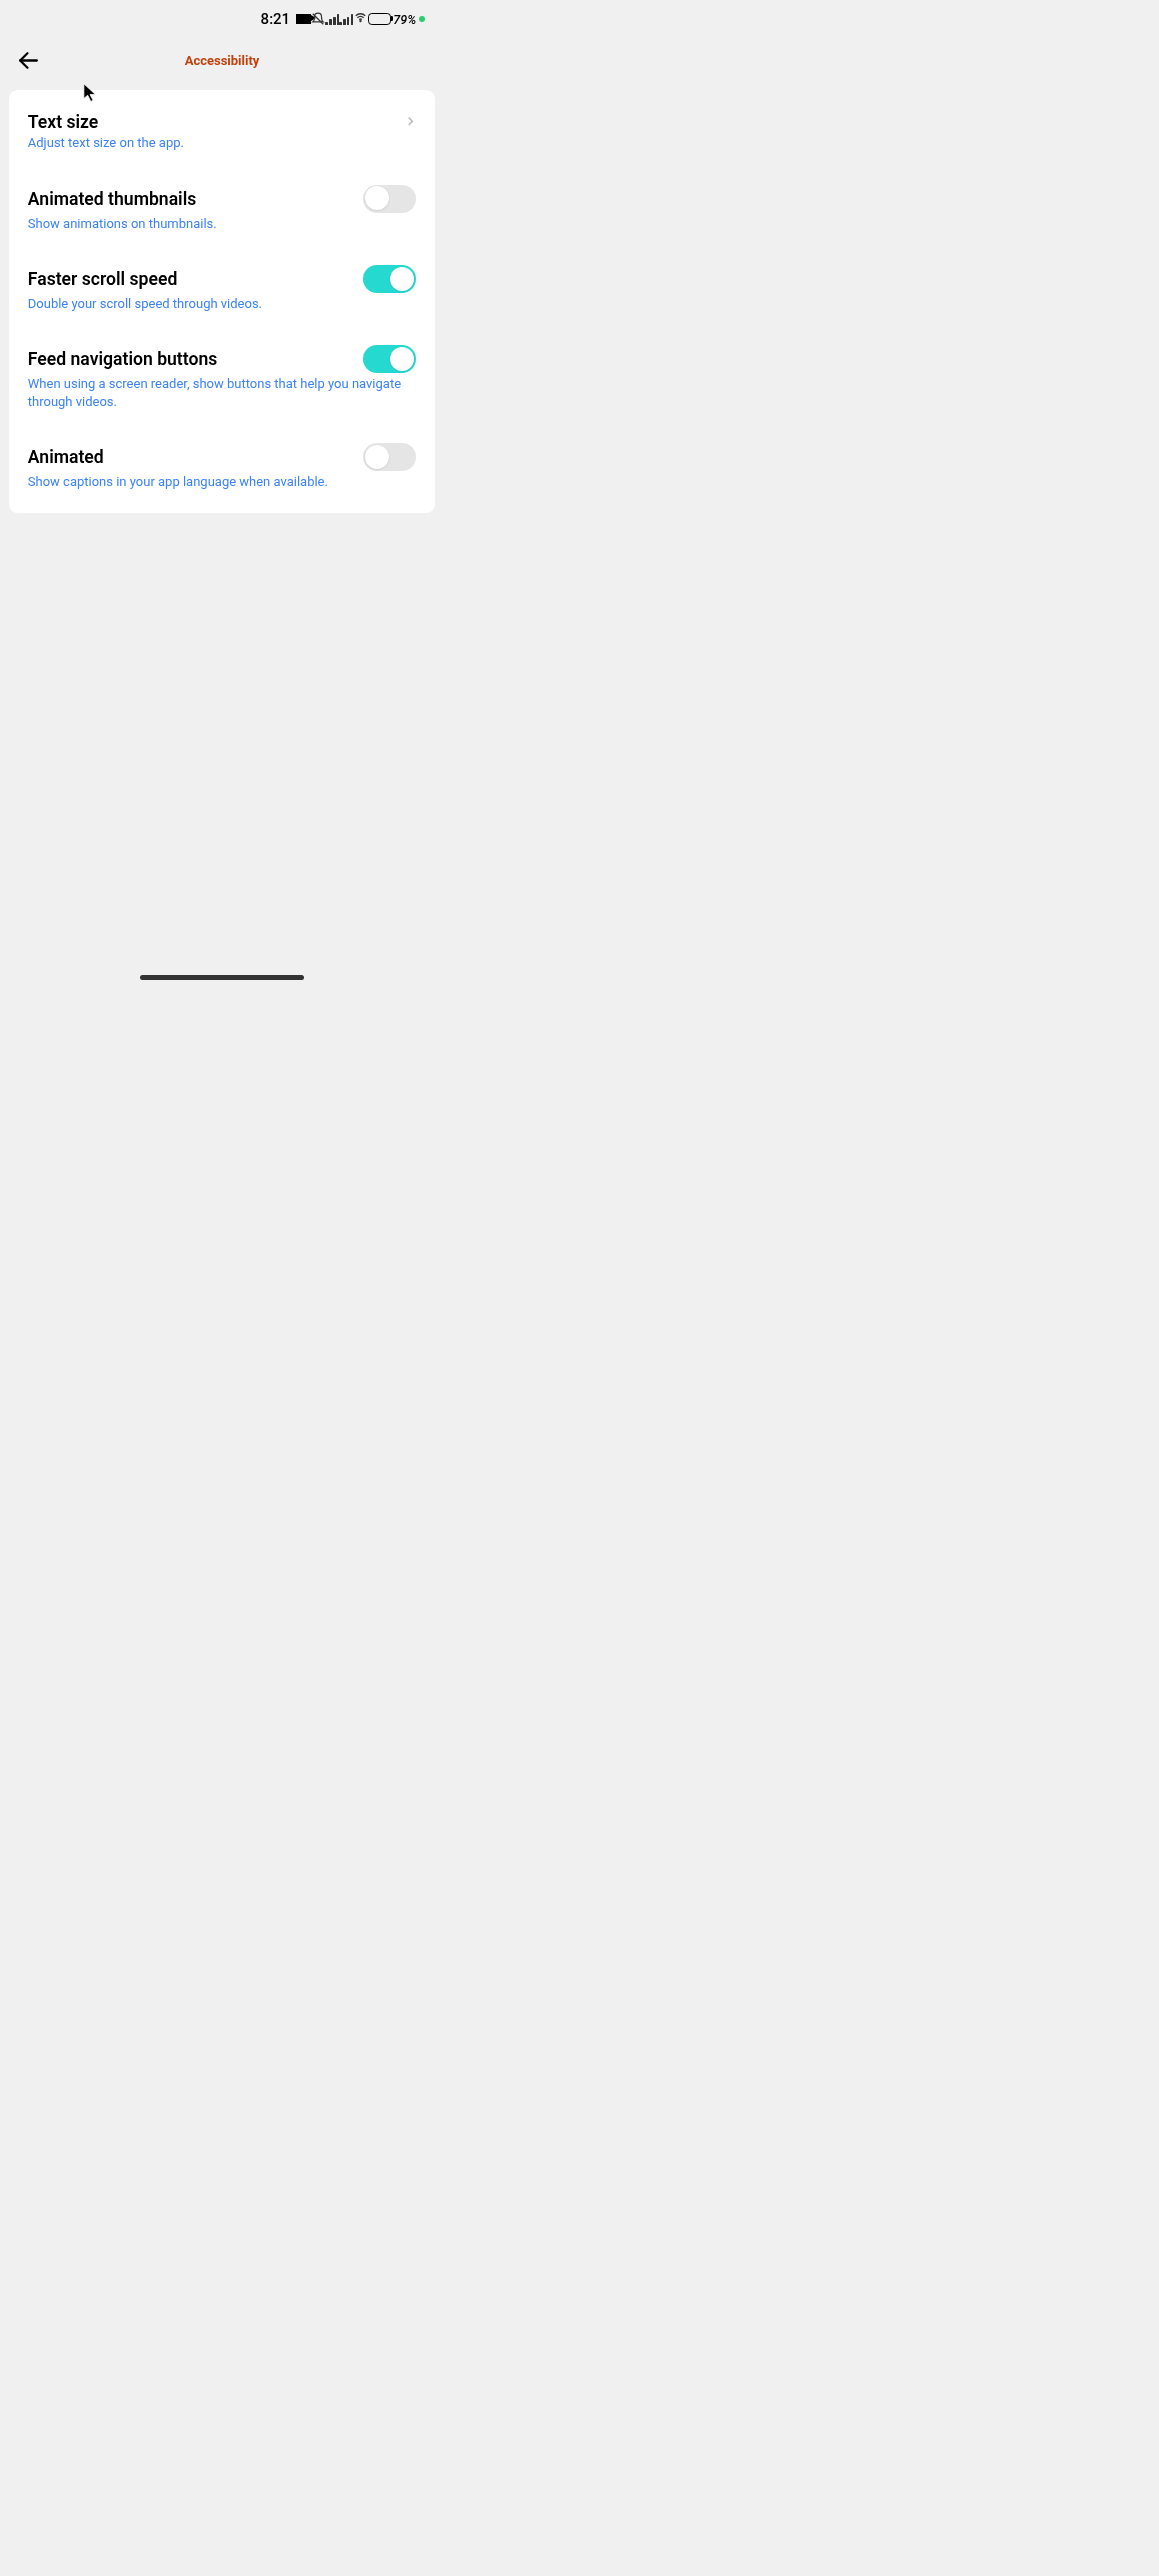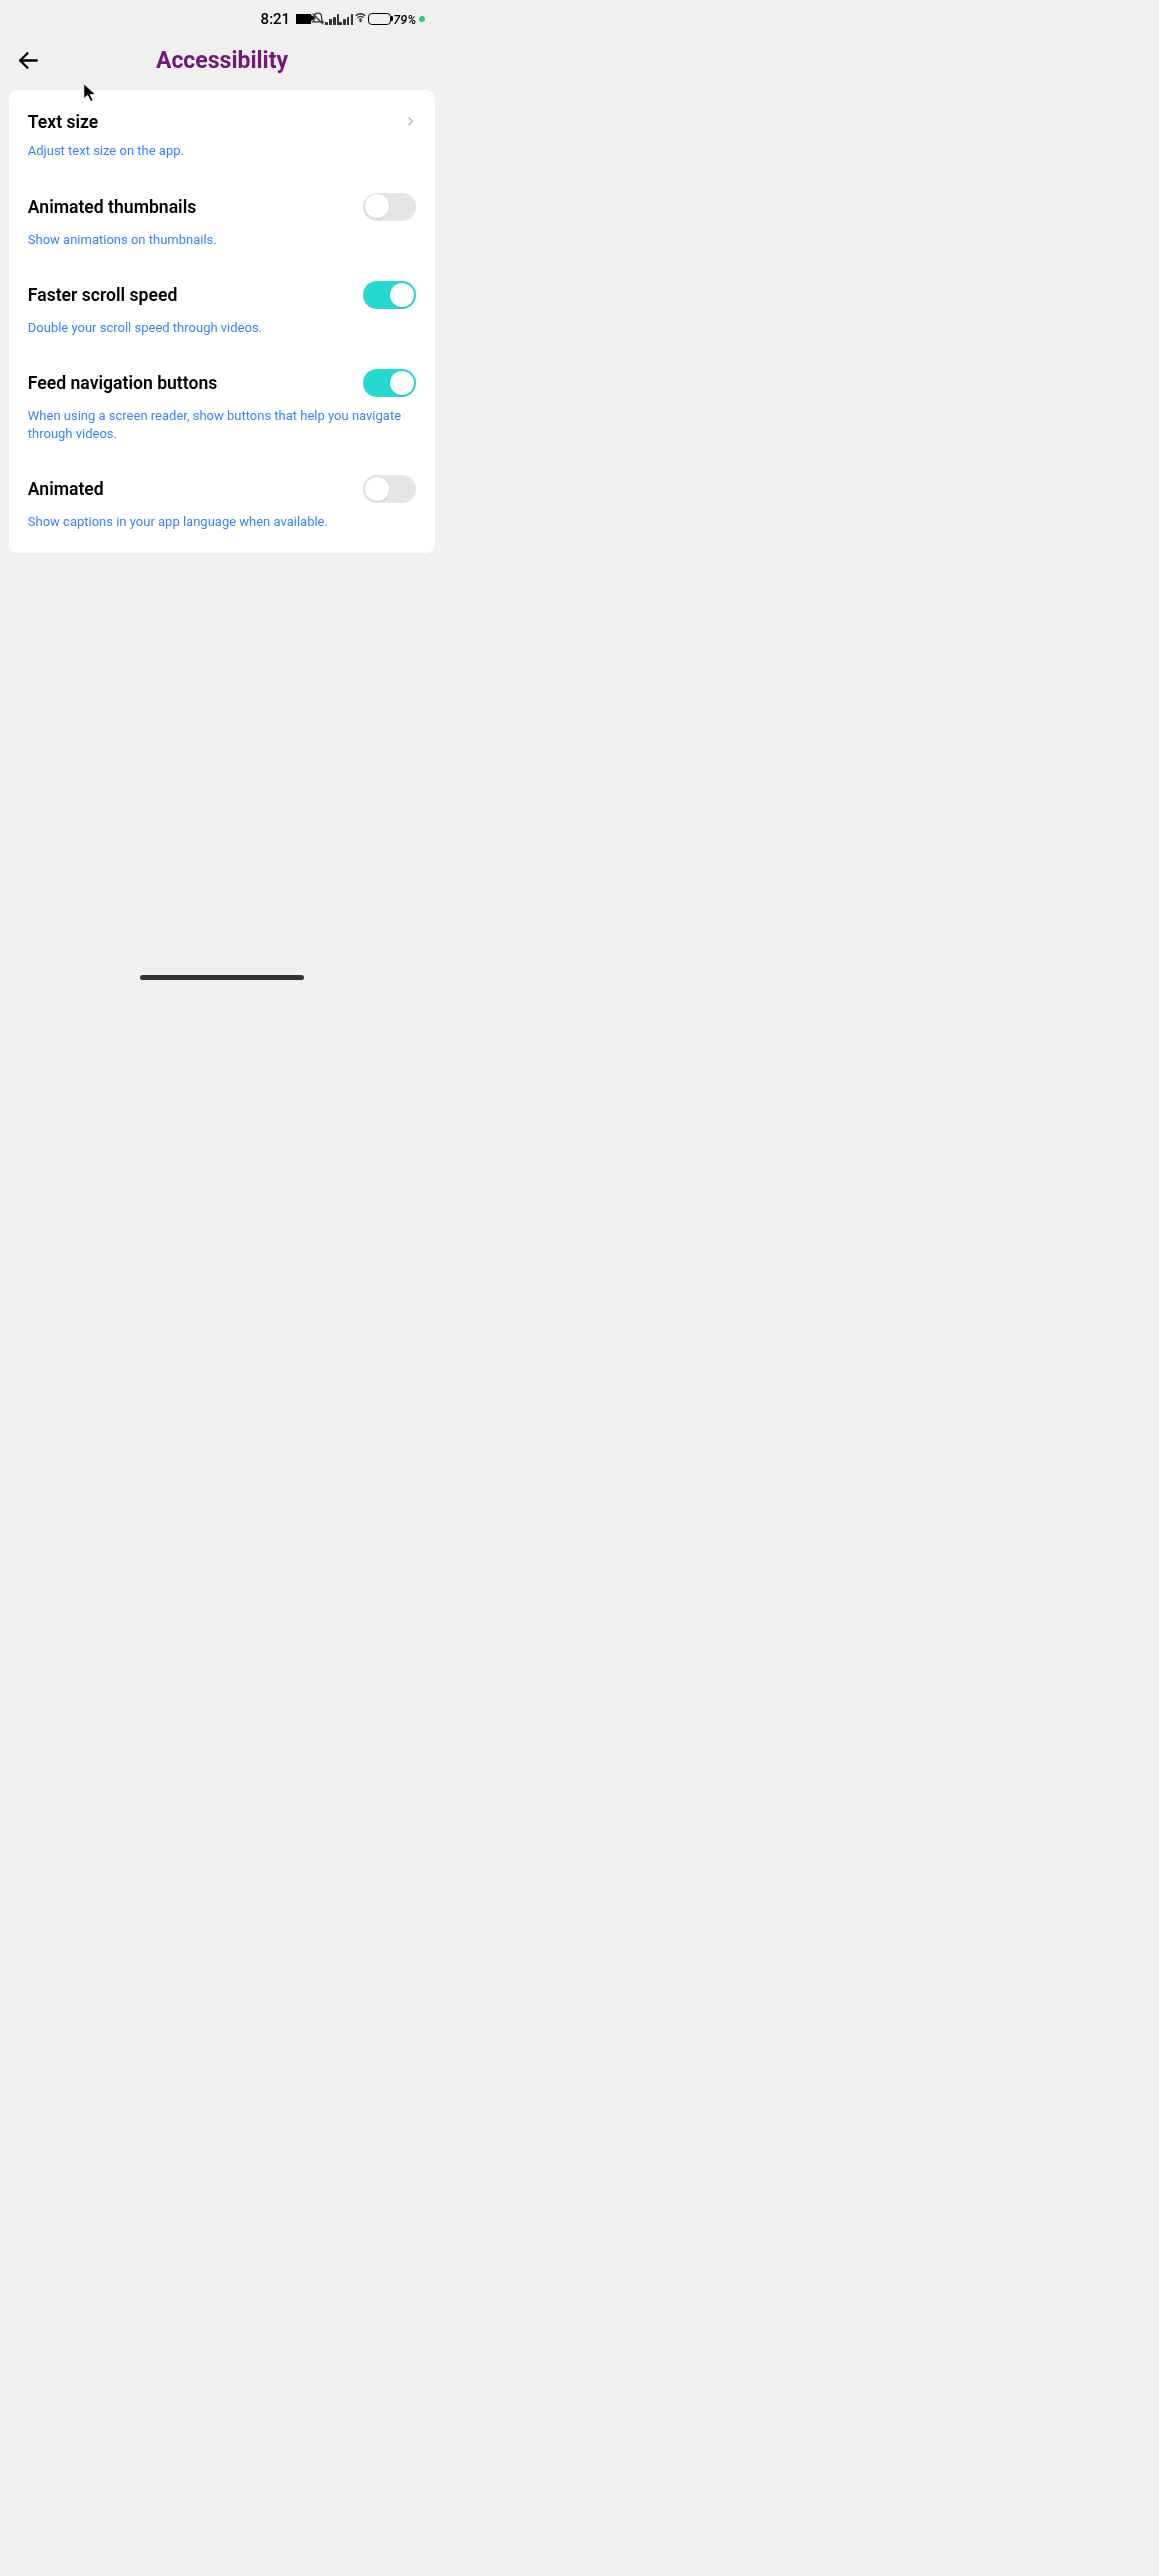--- a/index.html
+++ b/index.html
@@ -134,9 +134,9 @@
     position: absolute;
     left: 50%;
     transform: translateX(-50%);
-    font-size: 23px;
+    font-size: 13px;
     font-weight: 700;
-    color: #701a75;
+    color: #c2410c;
   }
   .cursor {
     position: absolute;

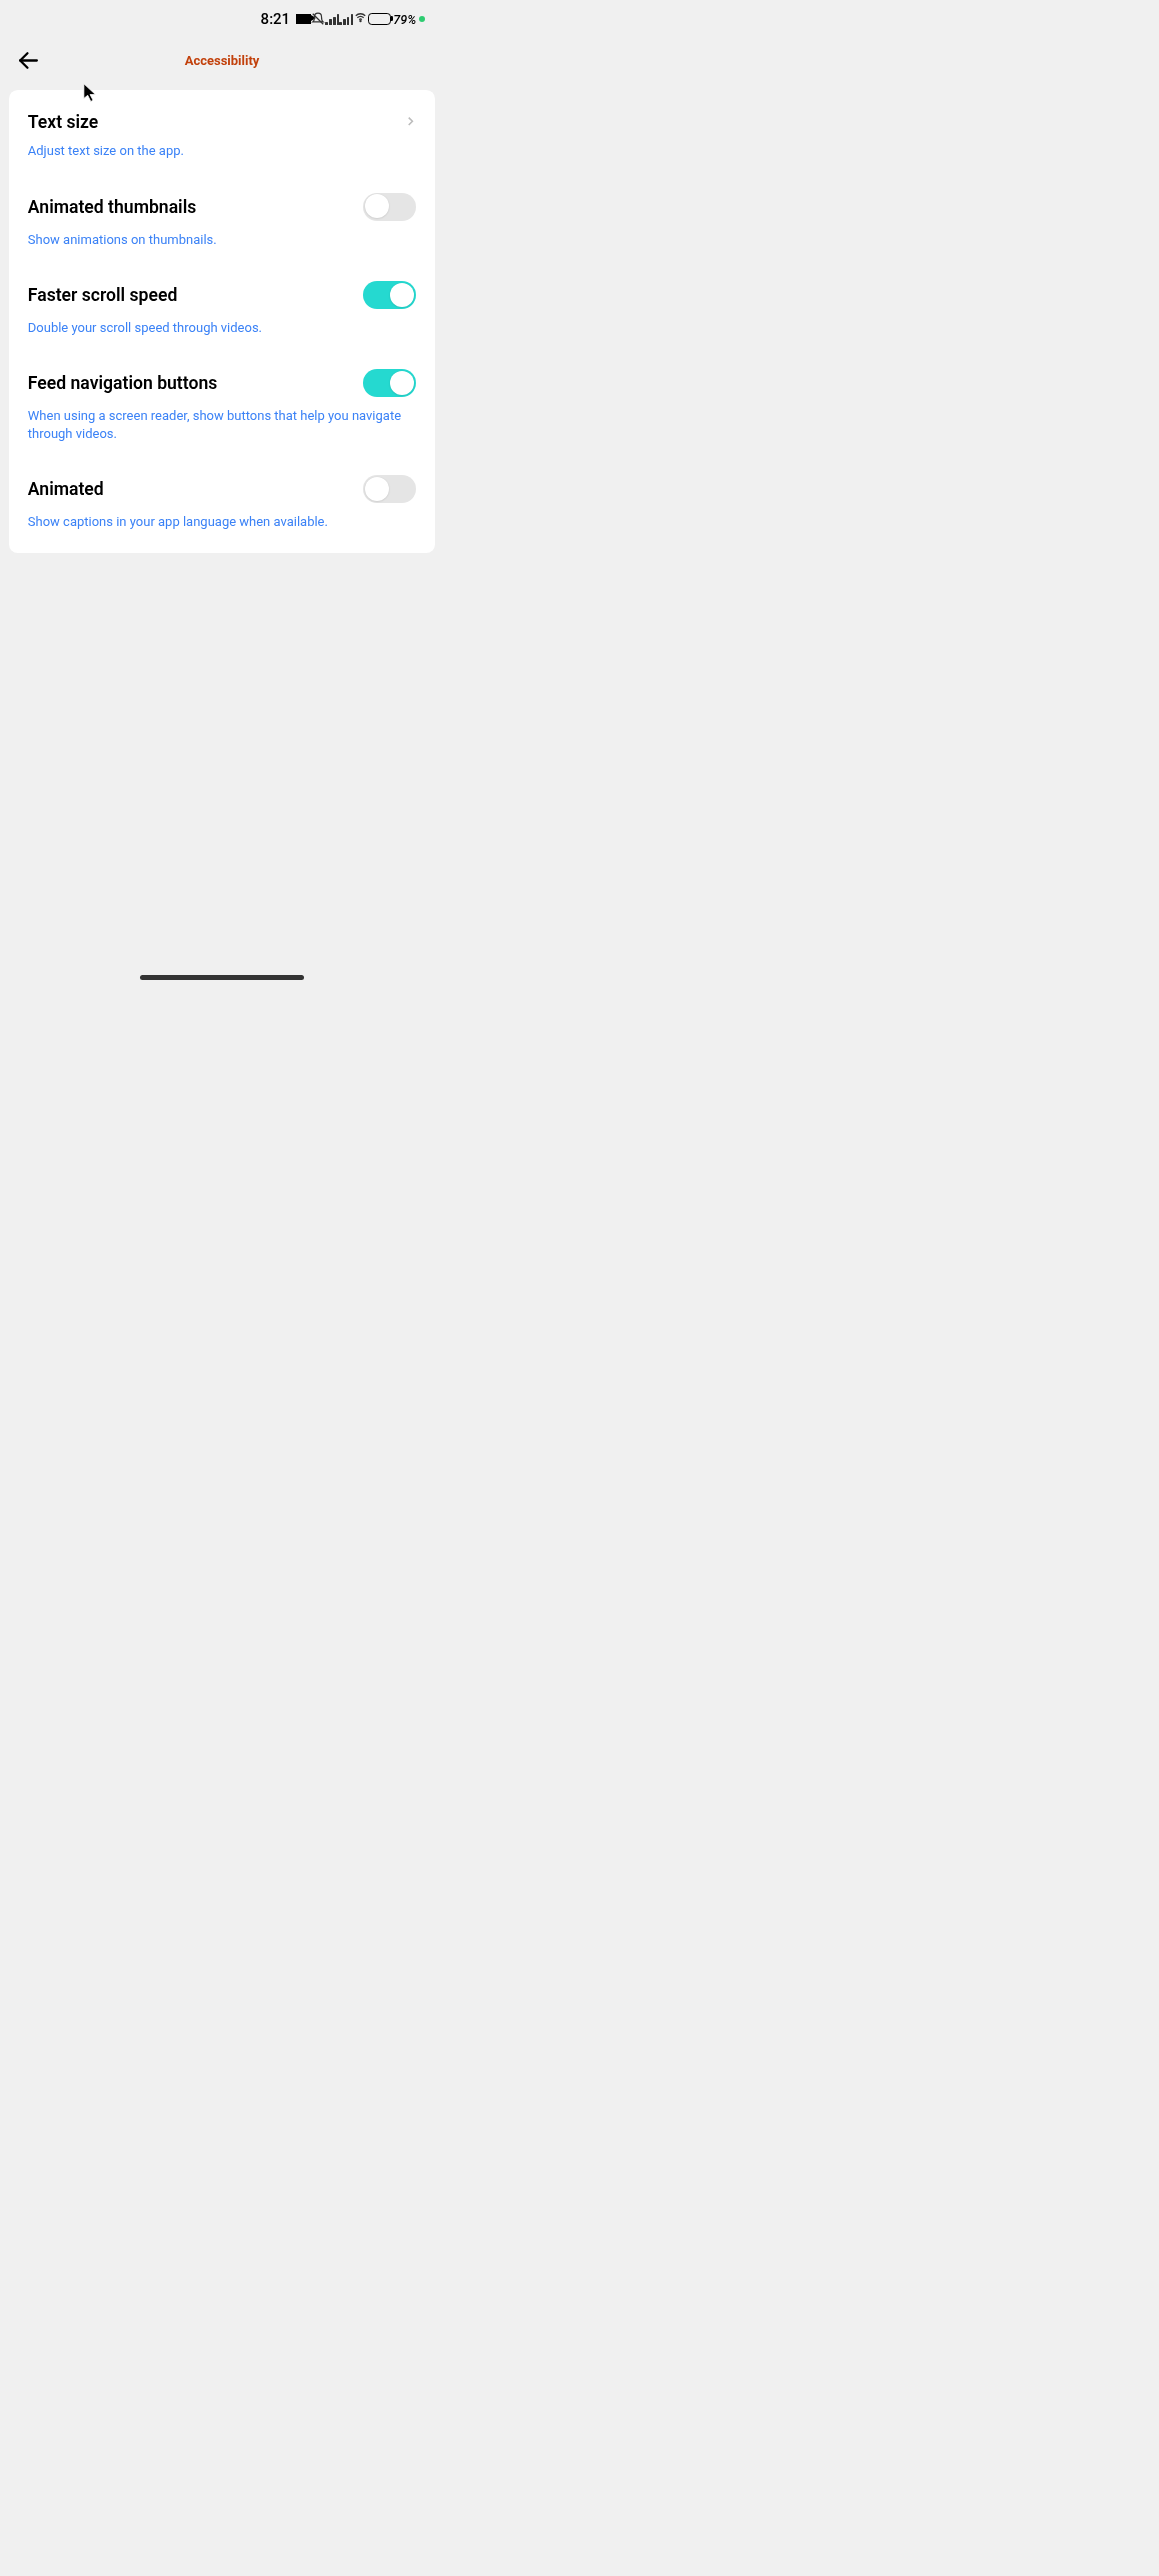--- a/index.html
+++ b/index.html
@@ -155,7 +155,7 @@
     padding: 16.4px 19px;
     display: flex;
     flex-direction: column;
-    gap: 10px;
+    gap: 2px;
     position: relative;
   }
   .setting-header {

